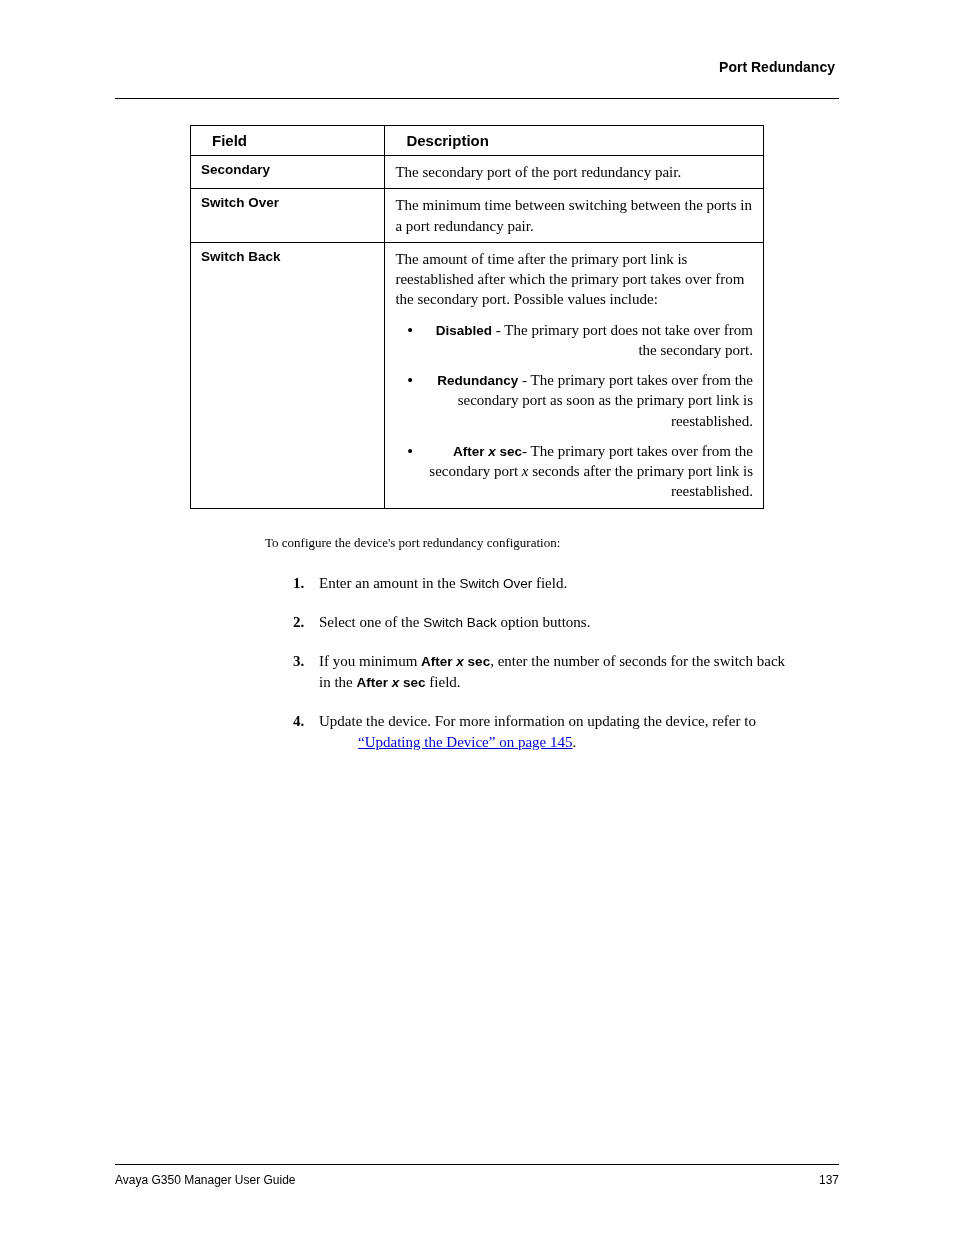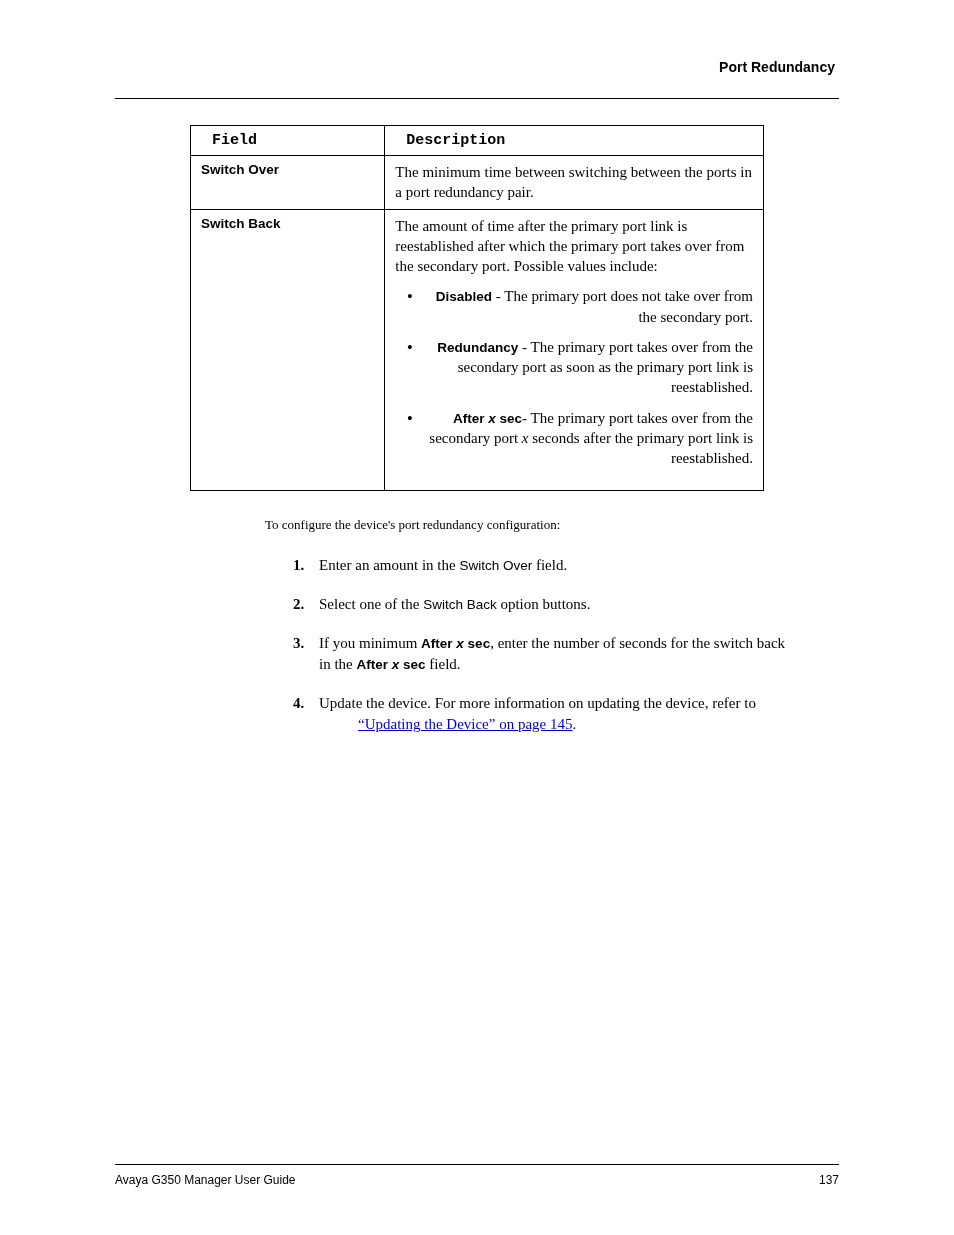--- a/index.html
+++ b/index.html
@@ -47,7 +47,7 @@
       font-size: 15px;
     }
     th {
-      font-family: Liberation Mono, monospace;
+      font-family: Liberation Sans, sans-serif;
       font-weight: bold;
       padding-left: 21px;
     }

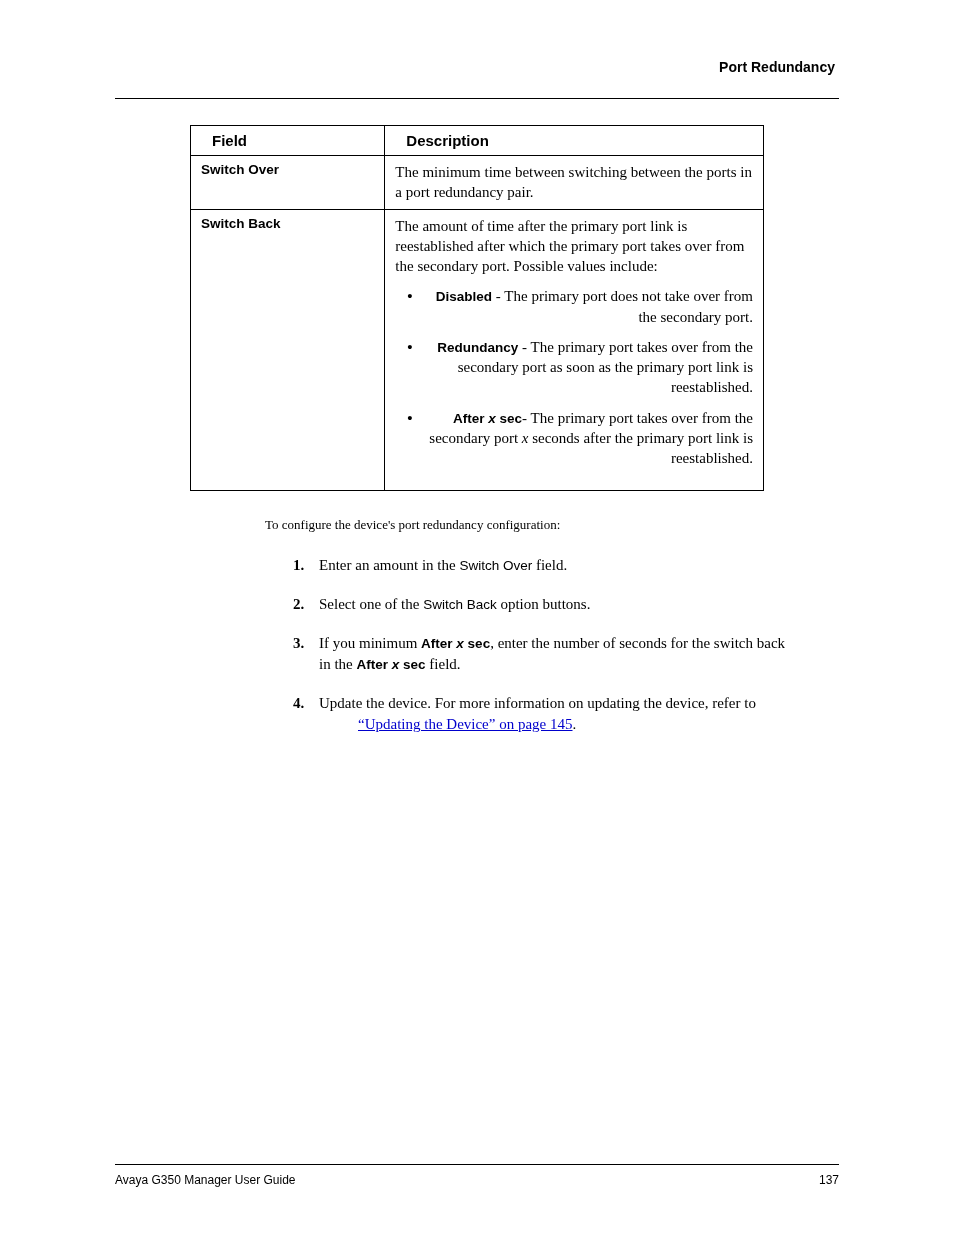--- a/index.html
+++ b/index.html
@@ -152,6 +152,10 @@
     </thead>
     <tbody>
       <tr>
+        <td class="field-col">Secondary</td>
+        <td class="desc-col">The secondary port of the port redundancy pair.</td>
+      </tr>
+      <tr>
         <td class="field-col">Switch Over</td>
         <td class="desc-col">The minimum time between switching between the ports in a port redundancy pair.</td>
       </tr>

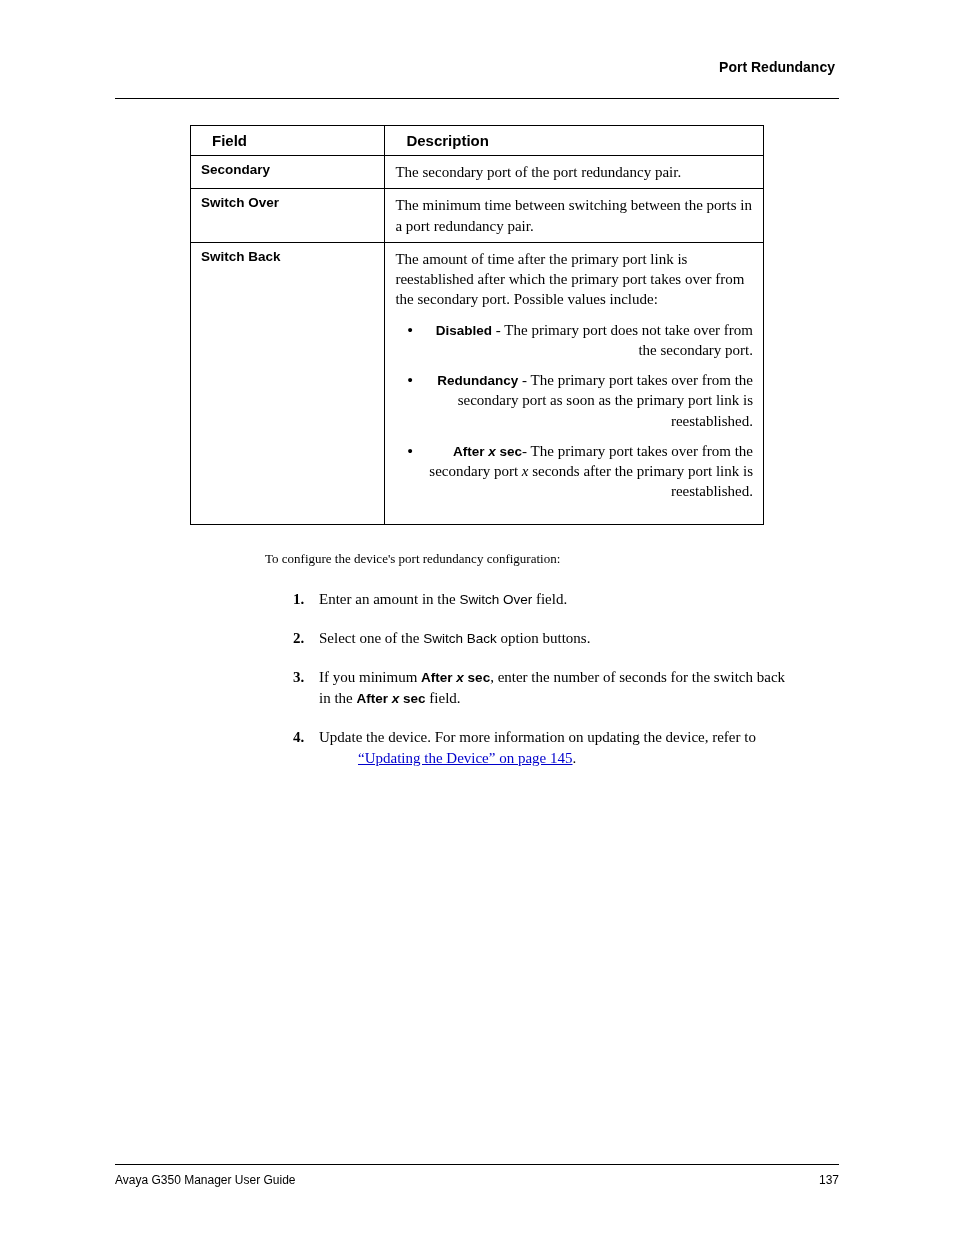--- a/index.html
+++ b/index.html
@@ -81,7 +81,7 @@
       left: -16px;
       font-weight: bold;
     }
-    .switchback-list li:last-child { margin-bottom: 16px; }
+    .switchback-list li:last-child { margin-bottom: 0; }
     .sb-strong {
       font-family: Verdana, Arial, sans-serif;
       font-weight: bold;

